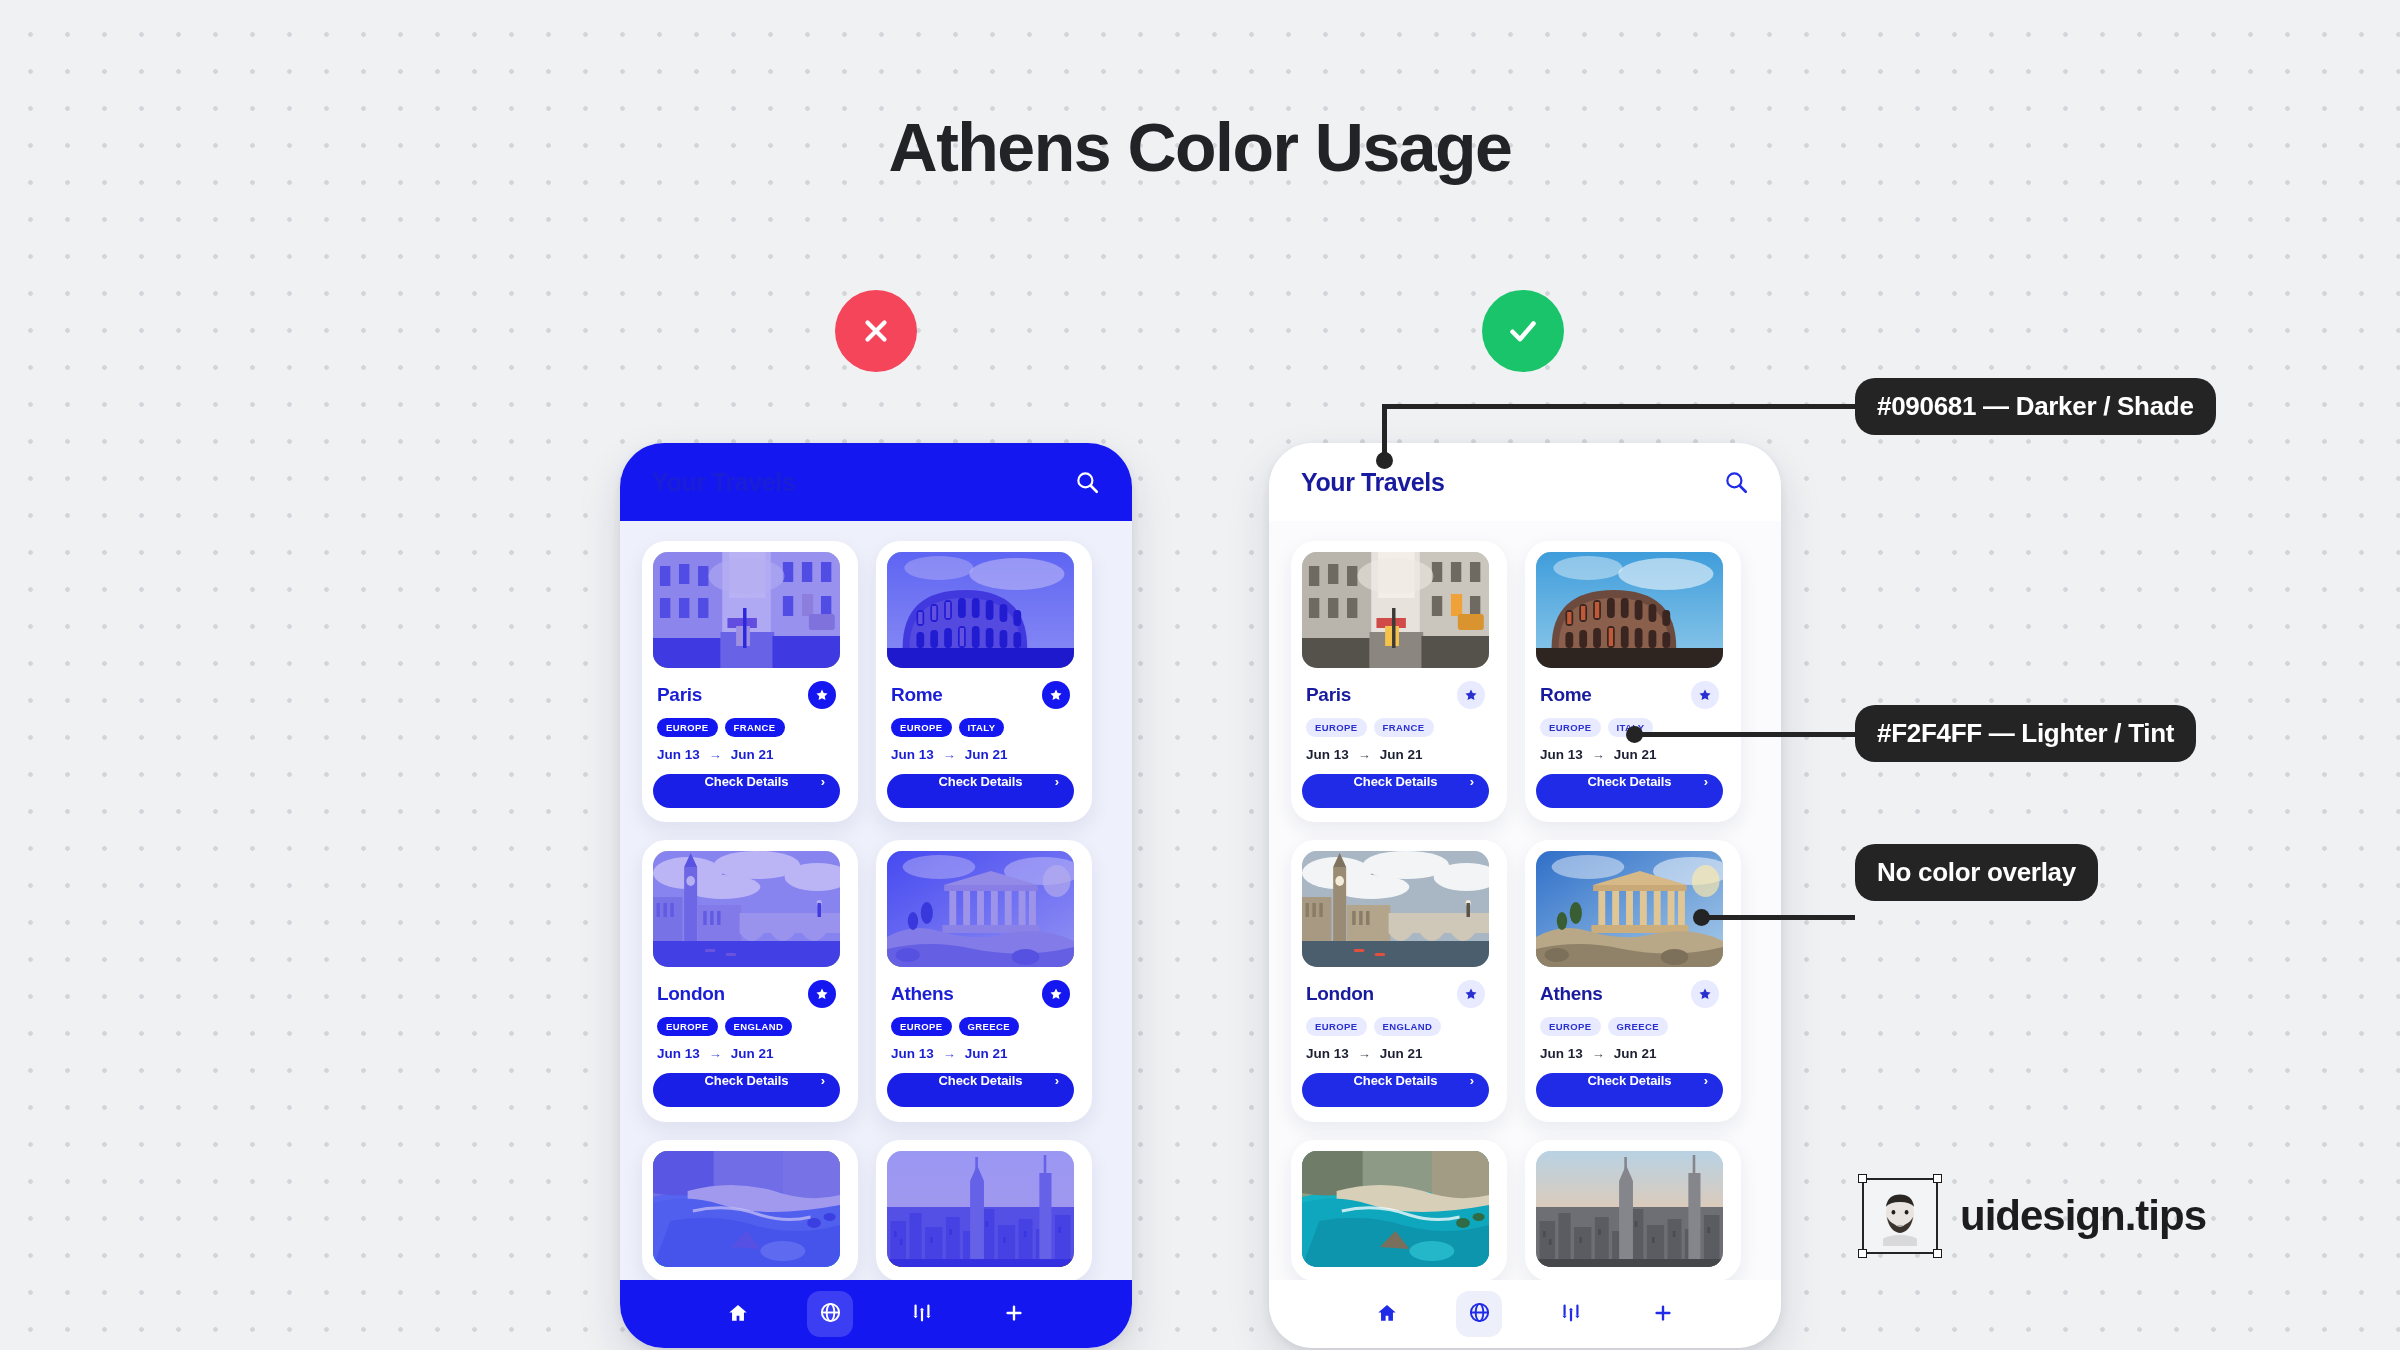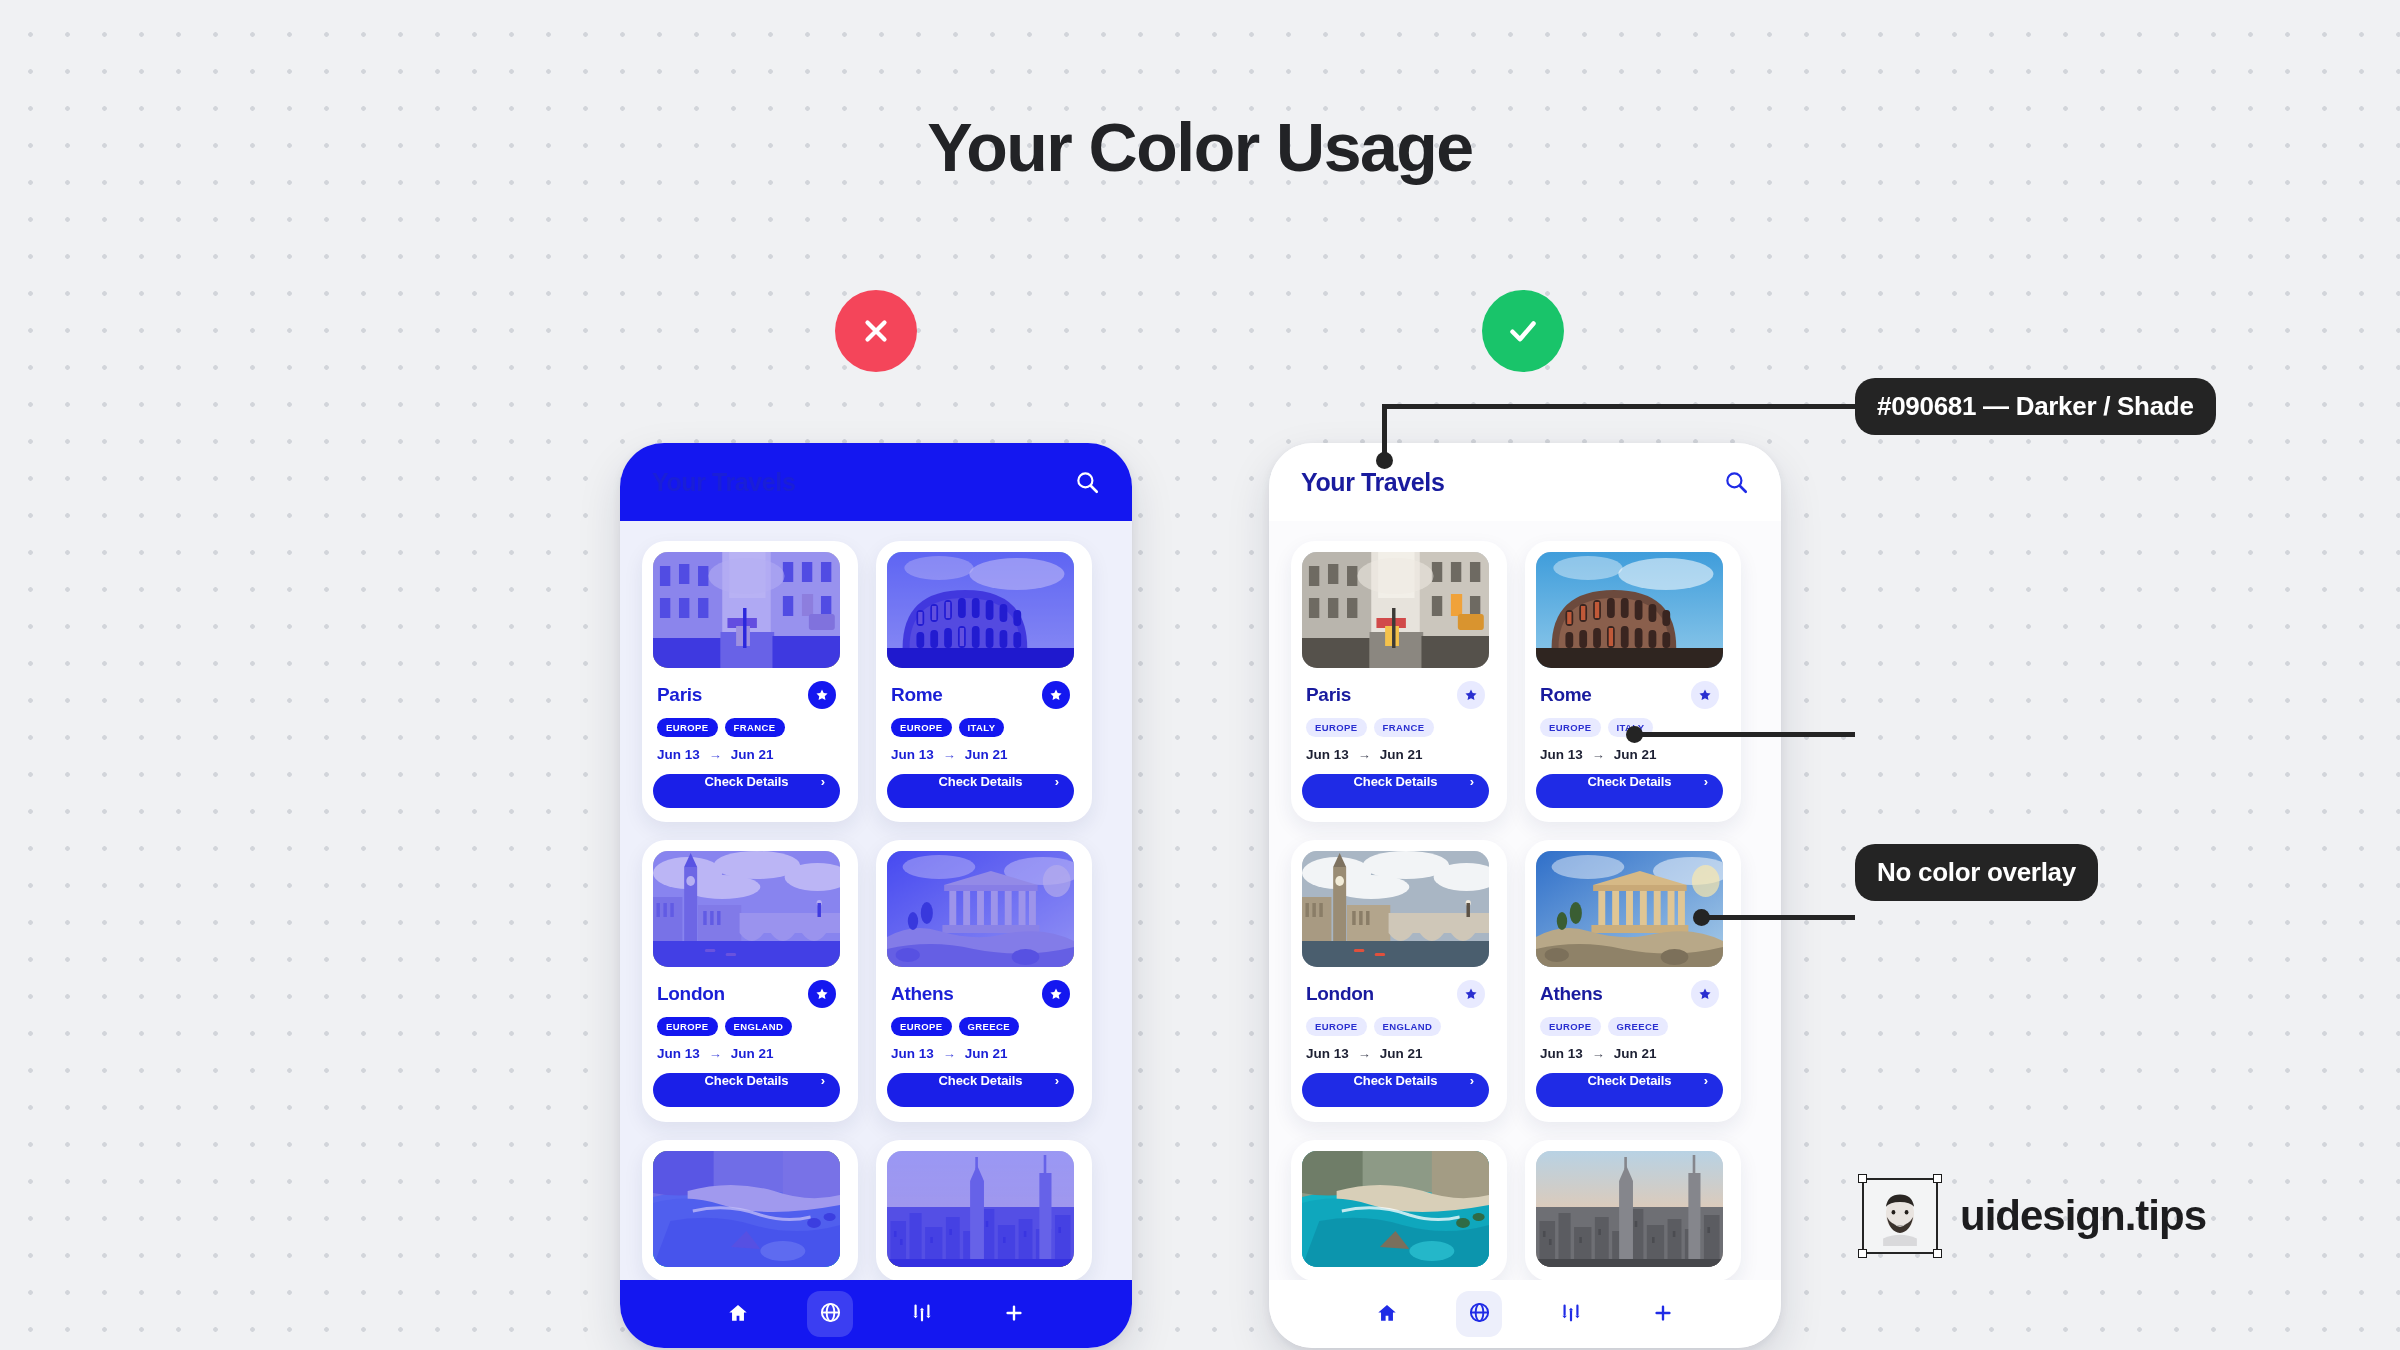--- a/index.html
+++ b/index.html
@@ -177,7 +177,7 @@
 
 <div id="stage">
 
-  <div class="title">Your Color Usage</div>
+  <div class="title">Athens Color Usage</div>
 
   <div class="verdict bad">
     <svg width="34" height="34" viewBox="0 0 24 24">

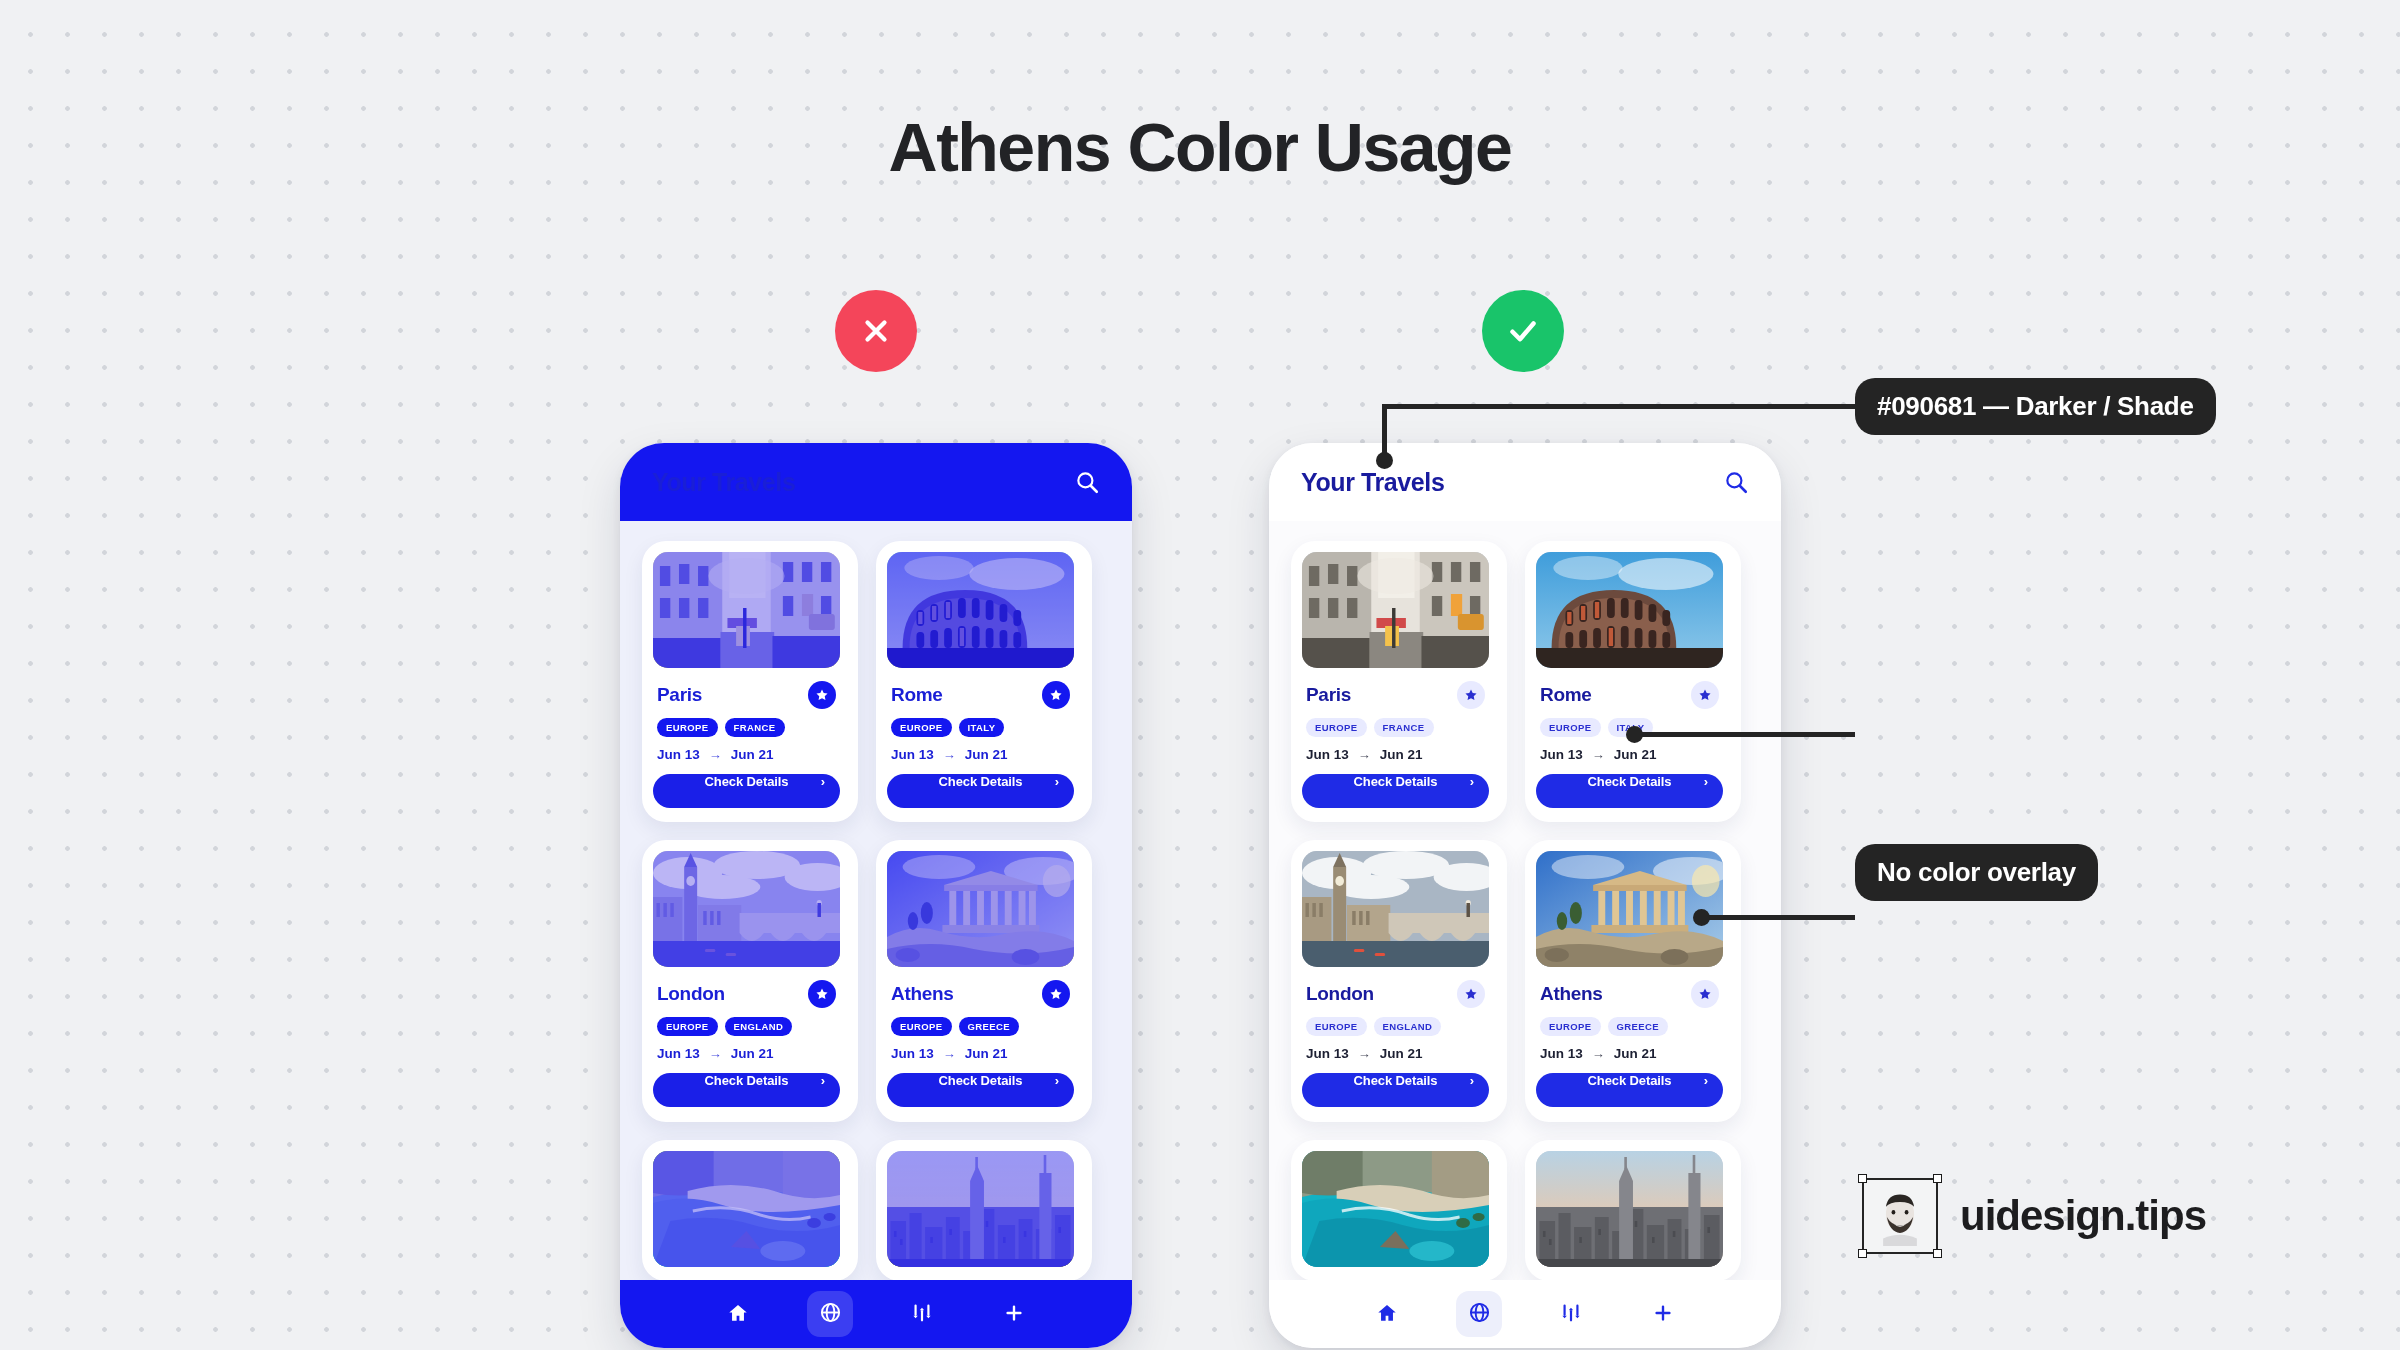--- a/index.html
+++ b/index.html
@@ -889,6 +889,7 @@
 
   <div class="lead" style="left:1633px; top:732px; width:222px; height:5px;"></div>
   <div class="lead-dot" style="left:1626px; top:726px;"></div>
+  <div class="anno" style="left:1855px; top:705px;">#F2F4FF — Lighter / Tint</div>
 
   <div class="lead" style="left:1700px; top:915px; width:155px; height:5px;"></div>
   <div class="lead-dot" style="left:1693px; top:909px;"></div>

